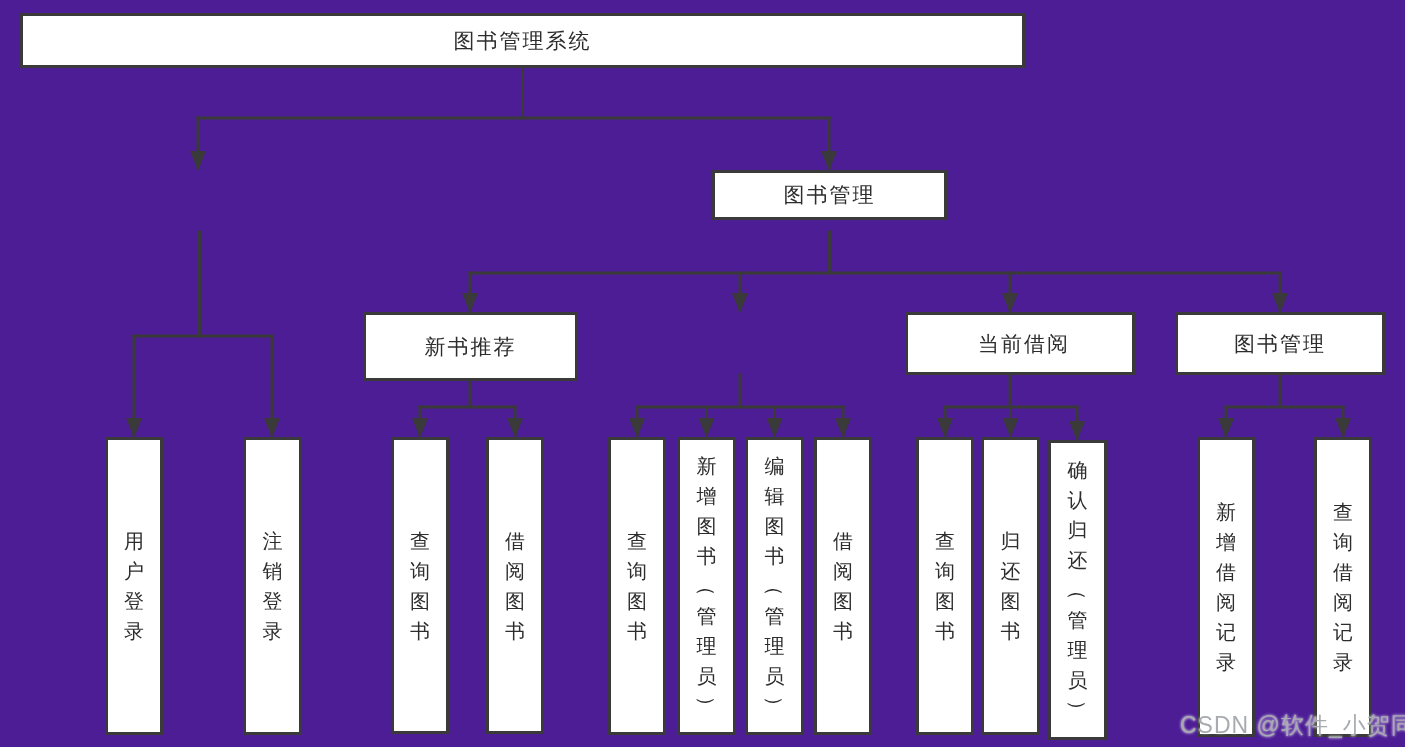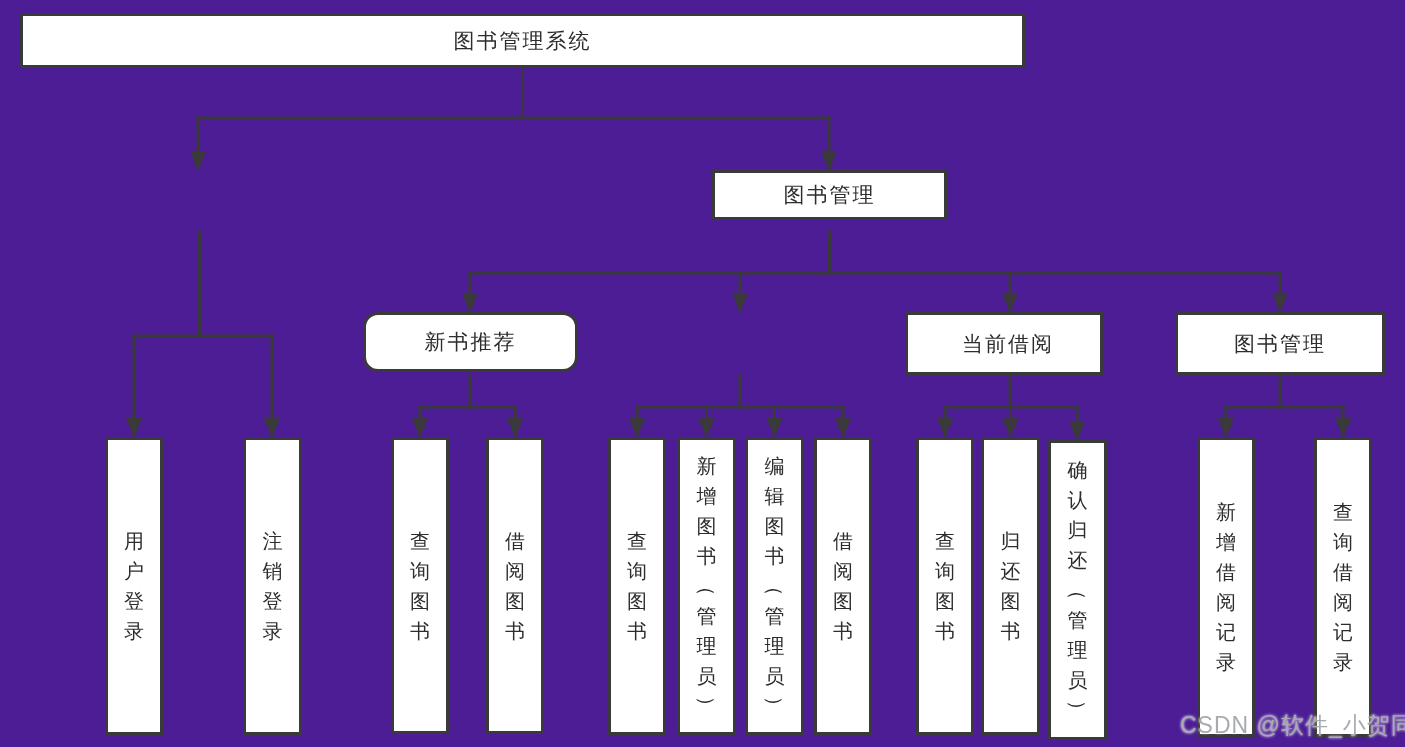--- a/index.html
+++ b/index.html
@@ -134,7 +134,7 @@
 
   <div class="node hnode" style="left:712px; top:170px; width:235px; height:50px;">图书管理</div>
 
-  <div class="node hnode" style="left:363px; top:312px; width:215px; height:60px;border-radius:15px;">新书推荐</div>
+  <div class="node hnode" style="left:363px; top:312px; width:215px; height:69px;">新书推荐</div>
   <div class="node hnode" style="left:905px; top:312px; width:198px; height:63px;padding-left:8px;">当前借阅</div>
   <div class="node hnode" style="left:1175px; top:312px; width:210px; height:63px;">图书管理</div>
 

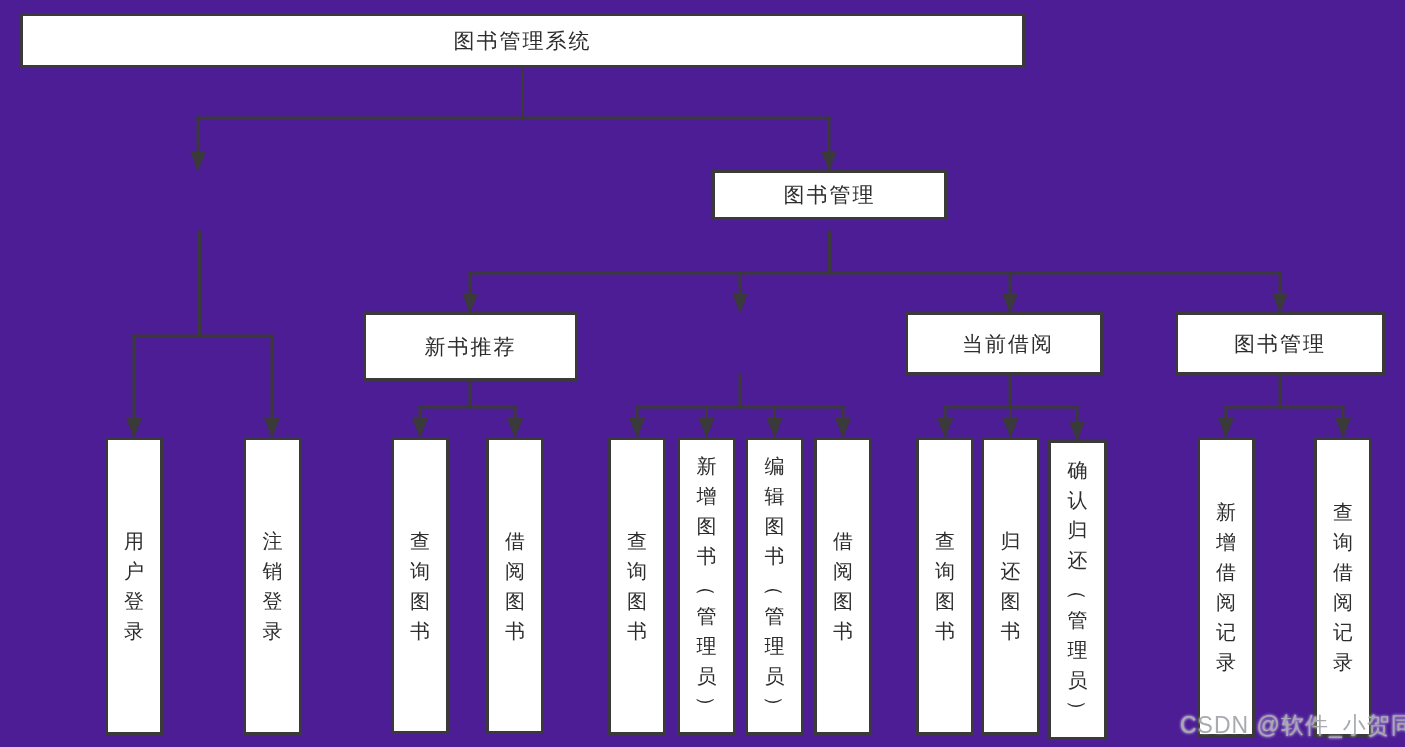--- a/index.html
+++ b/index.html
@@ -135,7 +135,7 @@
   <div class="node hnode" style="left:712px; top:170px; width:235px; height:50px;">图书管理</div>
 
   <div class="node hnode" style="left:363px; top:312px; width:215px; height:69px;">新书推荐</div>
-  <div class="node hnode" style="left:905px; top:312px; width:198px; height:63px;padding-left:8px;">当前借阅</div>
+  <div class="node hnode" style="left:905px; top:312px; width:230px; height:63px;padding-left:8px;">当前借阅</div>
   <div class="node hnode" style="left:1175px; top:312px; width:210px; height:63px;">图书管理</div>
 
   <div class="node vnode" style="left:105px; top:437px; width:58px; height:298px;">

